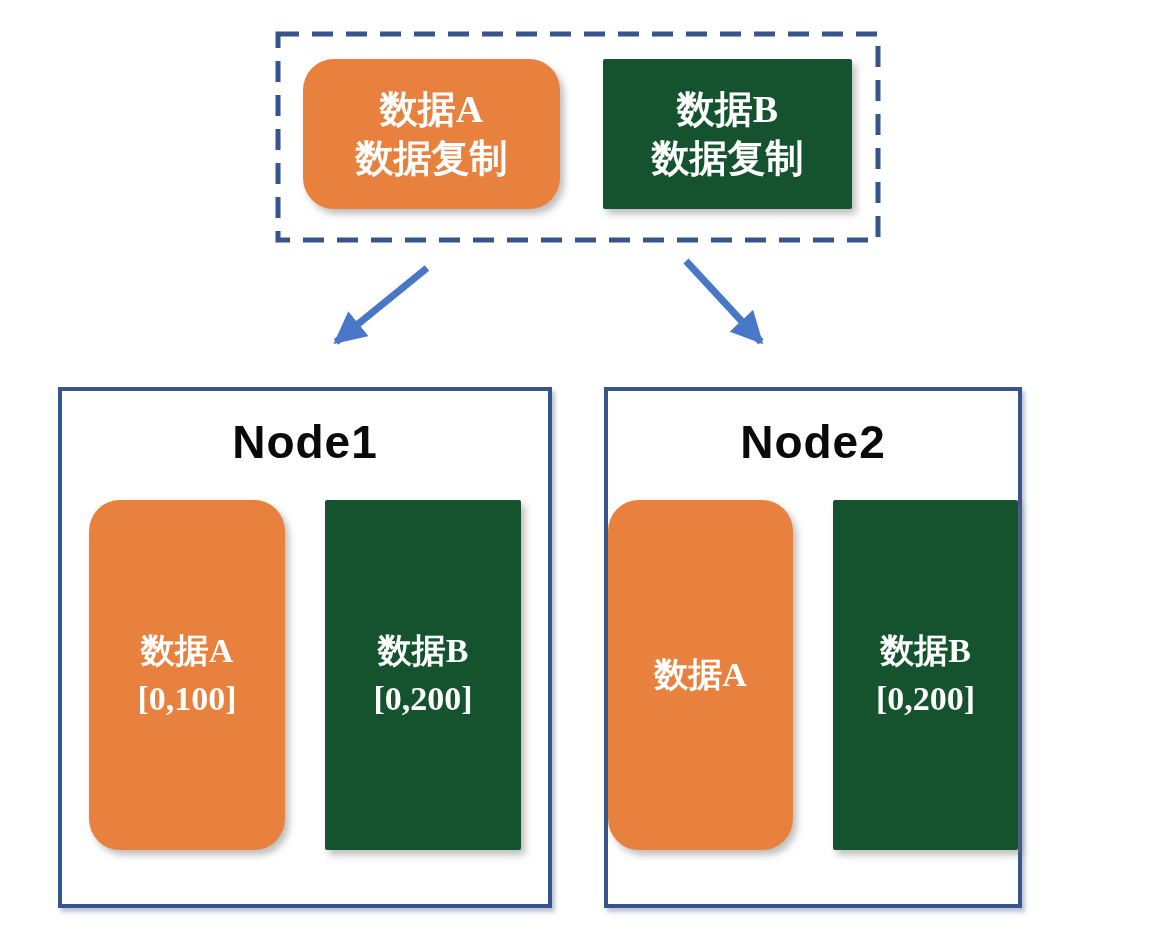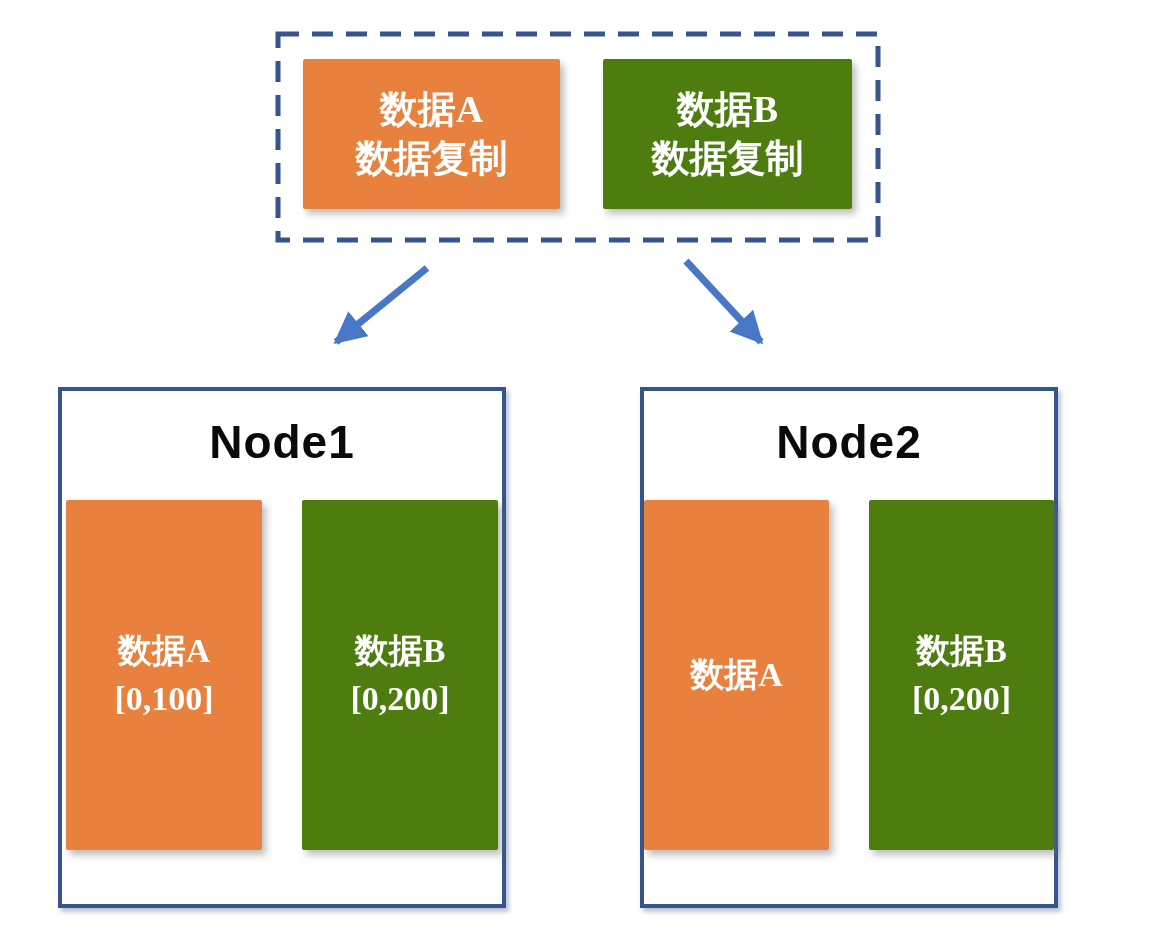--- a/index.html
+++ b/index.html
@@ -30,7 +30,7 @@
     box-shadow: 4px 5px 7px rgba(110,110,110,0.45);
     border-radius: 2px;
   }
-  .fill-orange { background: #E8813E; }
+  .fill-orange { background: #E8813E; border-radius: 31px; }
   .fill-green  { background: #4d7c0f; }
   .legend-box { width: 257px; height: 150px; top: 59px; font-size: 38px; line-height: 1.28; }
   .legend-box.a { left: 303px; }

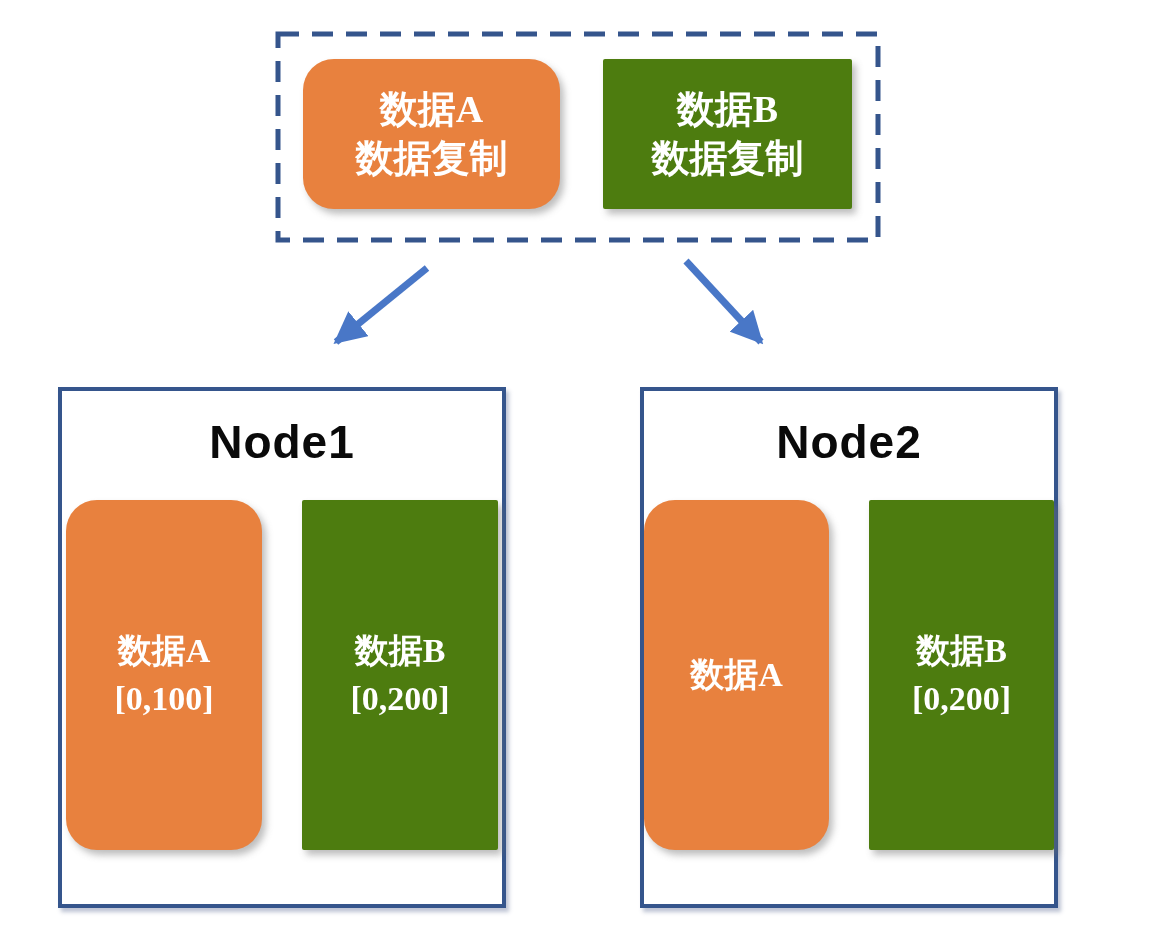--- a/index.html
+++ b/index.html
@@ -31,7 +31,7 @@
     border-radius: 2px;
   }
   .fill-orange { background: #E8813E; border-radius: 31px; }
-  .fill-green  { background: #4d7c0f; }
+  .fill-green  { background: #14532d; }
   .legend-box { width: 257px; height: 150px; top: 59px; font-size: 38px; line-height: 1.28; }
   .legend-box.a { left: 303px; }
   .legend-box.b { left: 603px; width: 249px; }

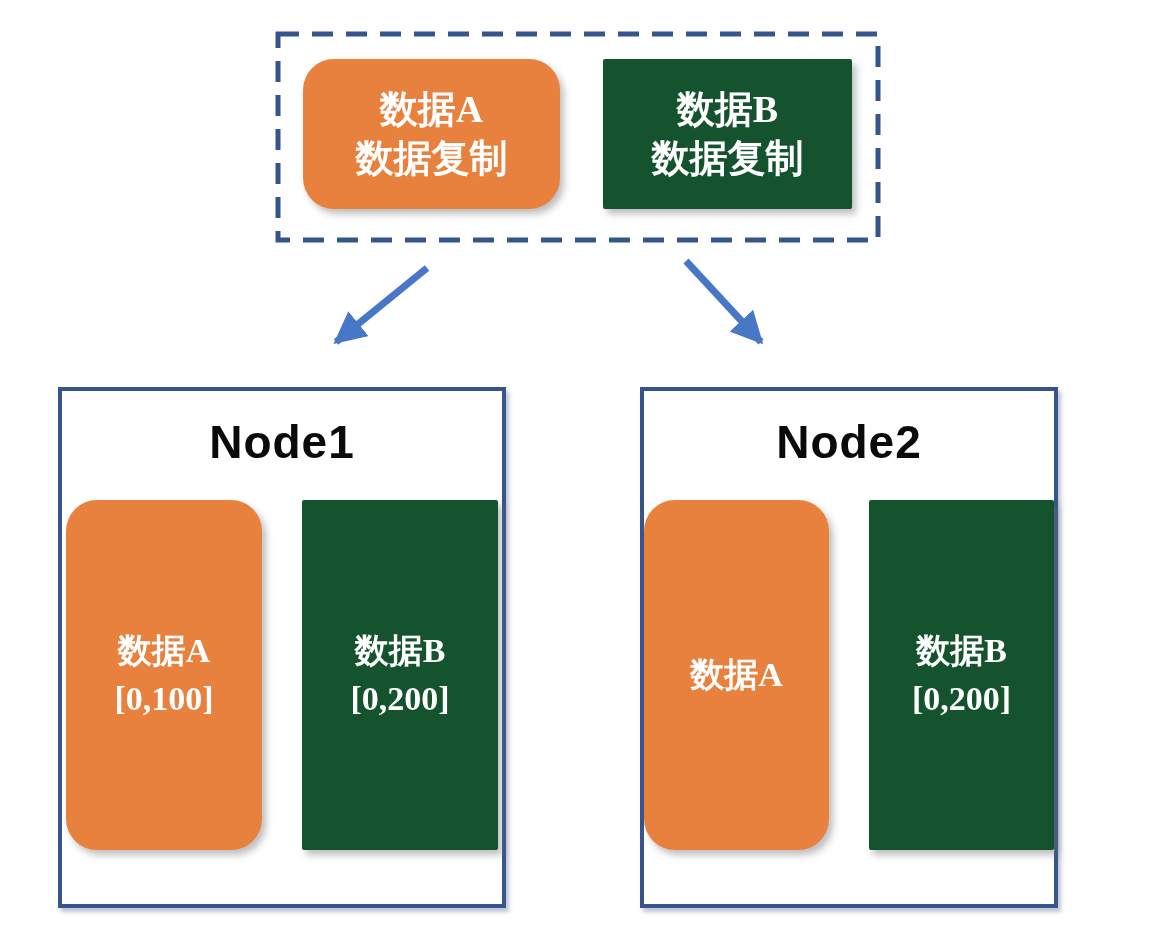--- a/index.html
+++ b/index.html
@@ -44,7 +44,7 @@
     box-sizing: border-box;
     box-shadow: 3px 4px 4px rgba(110,125,160,0.45);
   }
-  .node-1 { left: 58px;  width: 448px; }
+  .node-1 { left: 58px;  width: 494px; }
   .node-2 { left: 640px; width: 418px; }
   .node-title {
     margin-top: 24px;

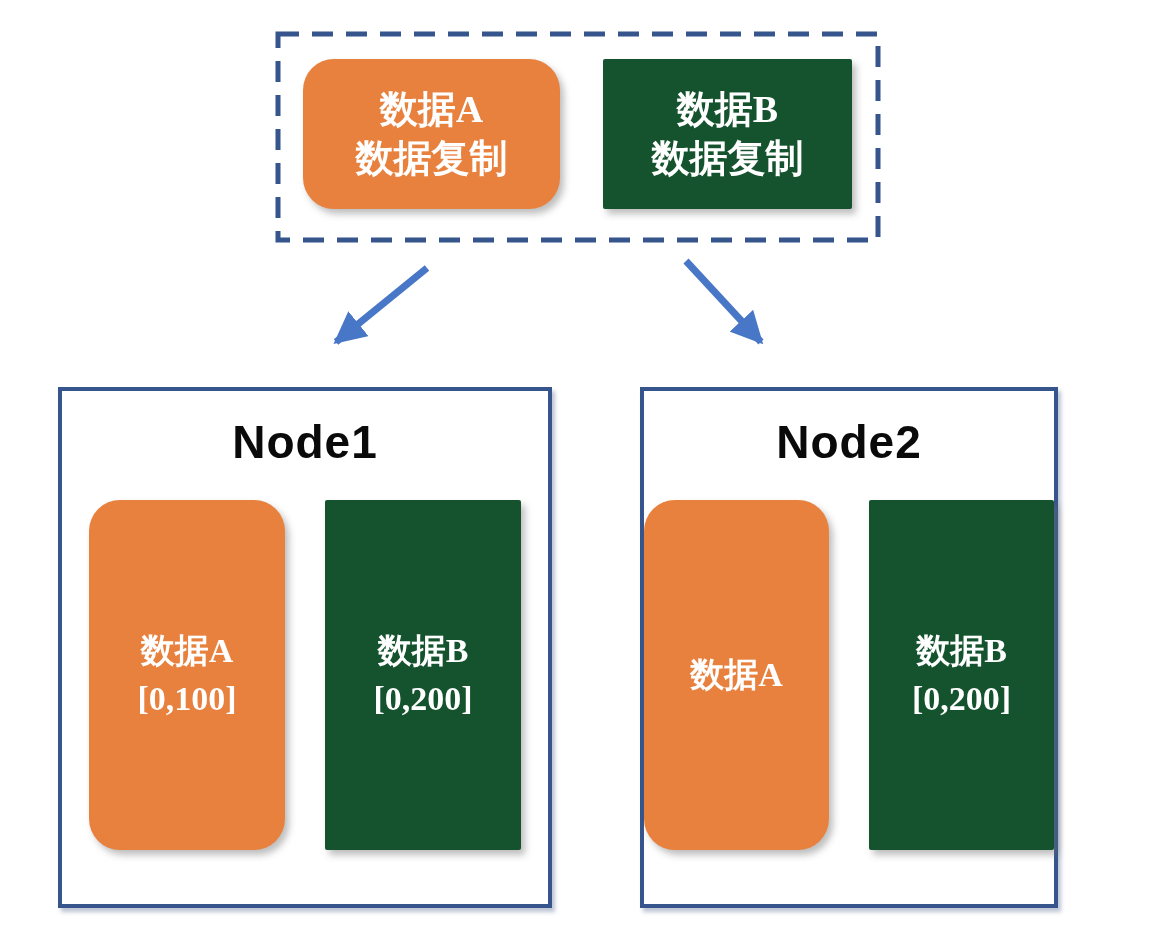--- a/index.html
+++ b/index.html
@@ -45,7 +45,7 @@
     box-shadow: 3px 4px 4px rgba(110,125,160,0.45);
   }
   .node-1 { left: 58px;  width: 494px; }
-  .node-2 { left: 640px; width: 418px; }
+  .node-2 { left: 604px; width: 418px; }
   .node-title {
     margin-top: 24px;
     text-align: center;

